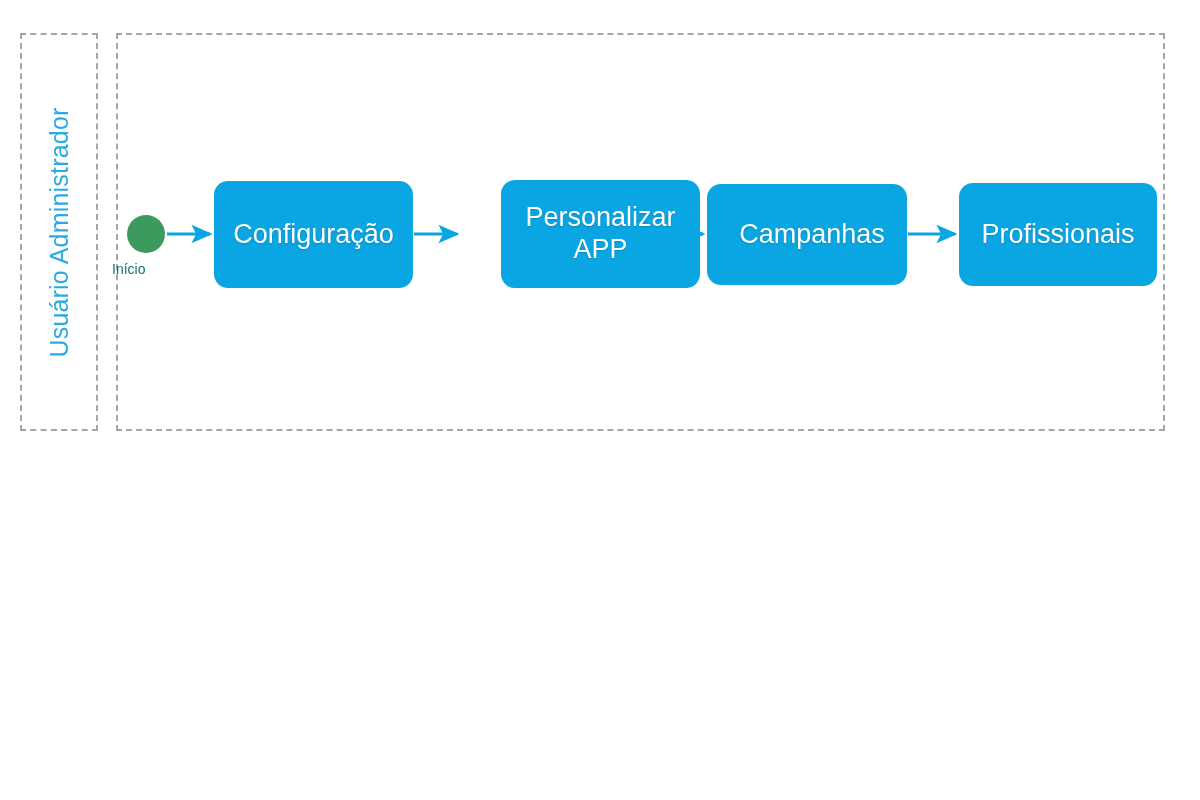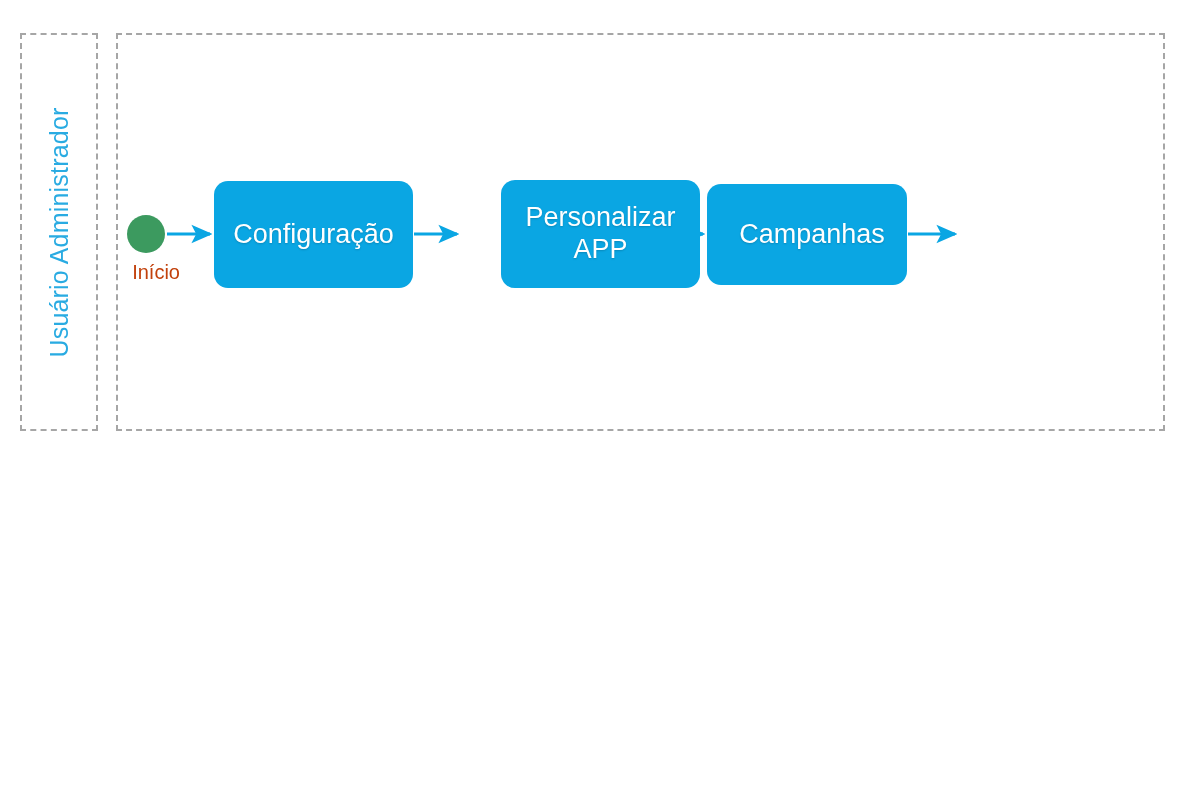--- a/index.html
+++ b/index.html
@@ -157,6 +157,9 @@
   <div class="node" id="node-2">
     <span>Campanhas</span>
   </div>
+  <div class="node" id="node-3">
+    <span>Profissionais</span>
+  </div>
 
 </div>
 

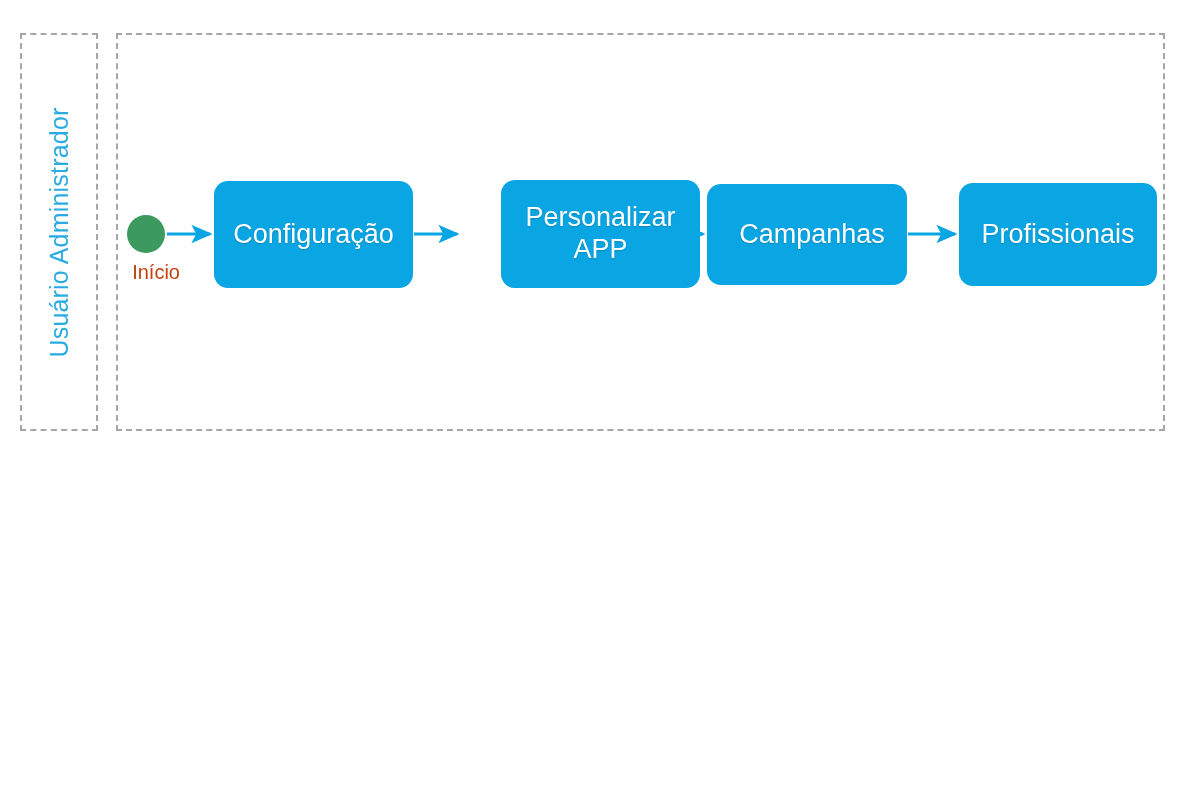--- a/index.html
+++ b/index.html
@@ -80,9 +80,9 @@
     left: 112px;
     top: 261px;
     width: 68px;
-    text-align: right;
-    color: #c2410c;
-    font-size: 20px;
+    text-align: left;
+    color: #0f766e;
+    font-size: 14px;
     font-family: "Liberation Sans", sans-serif;
     white-space: nowrap;
   }

